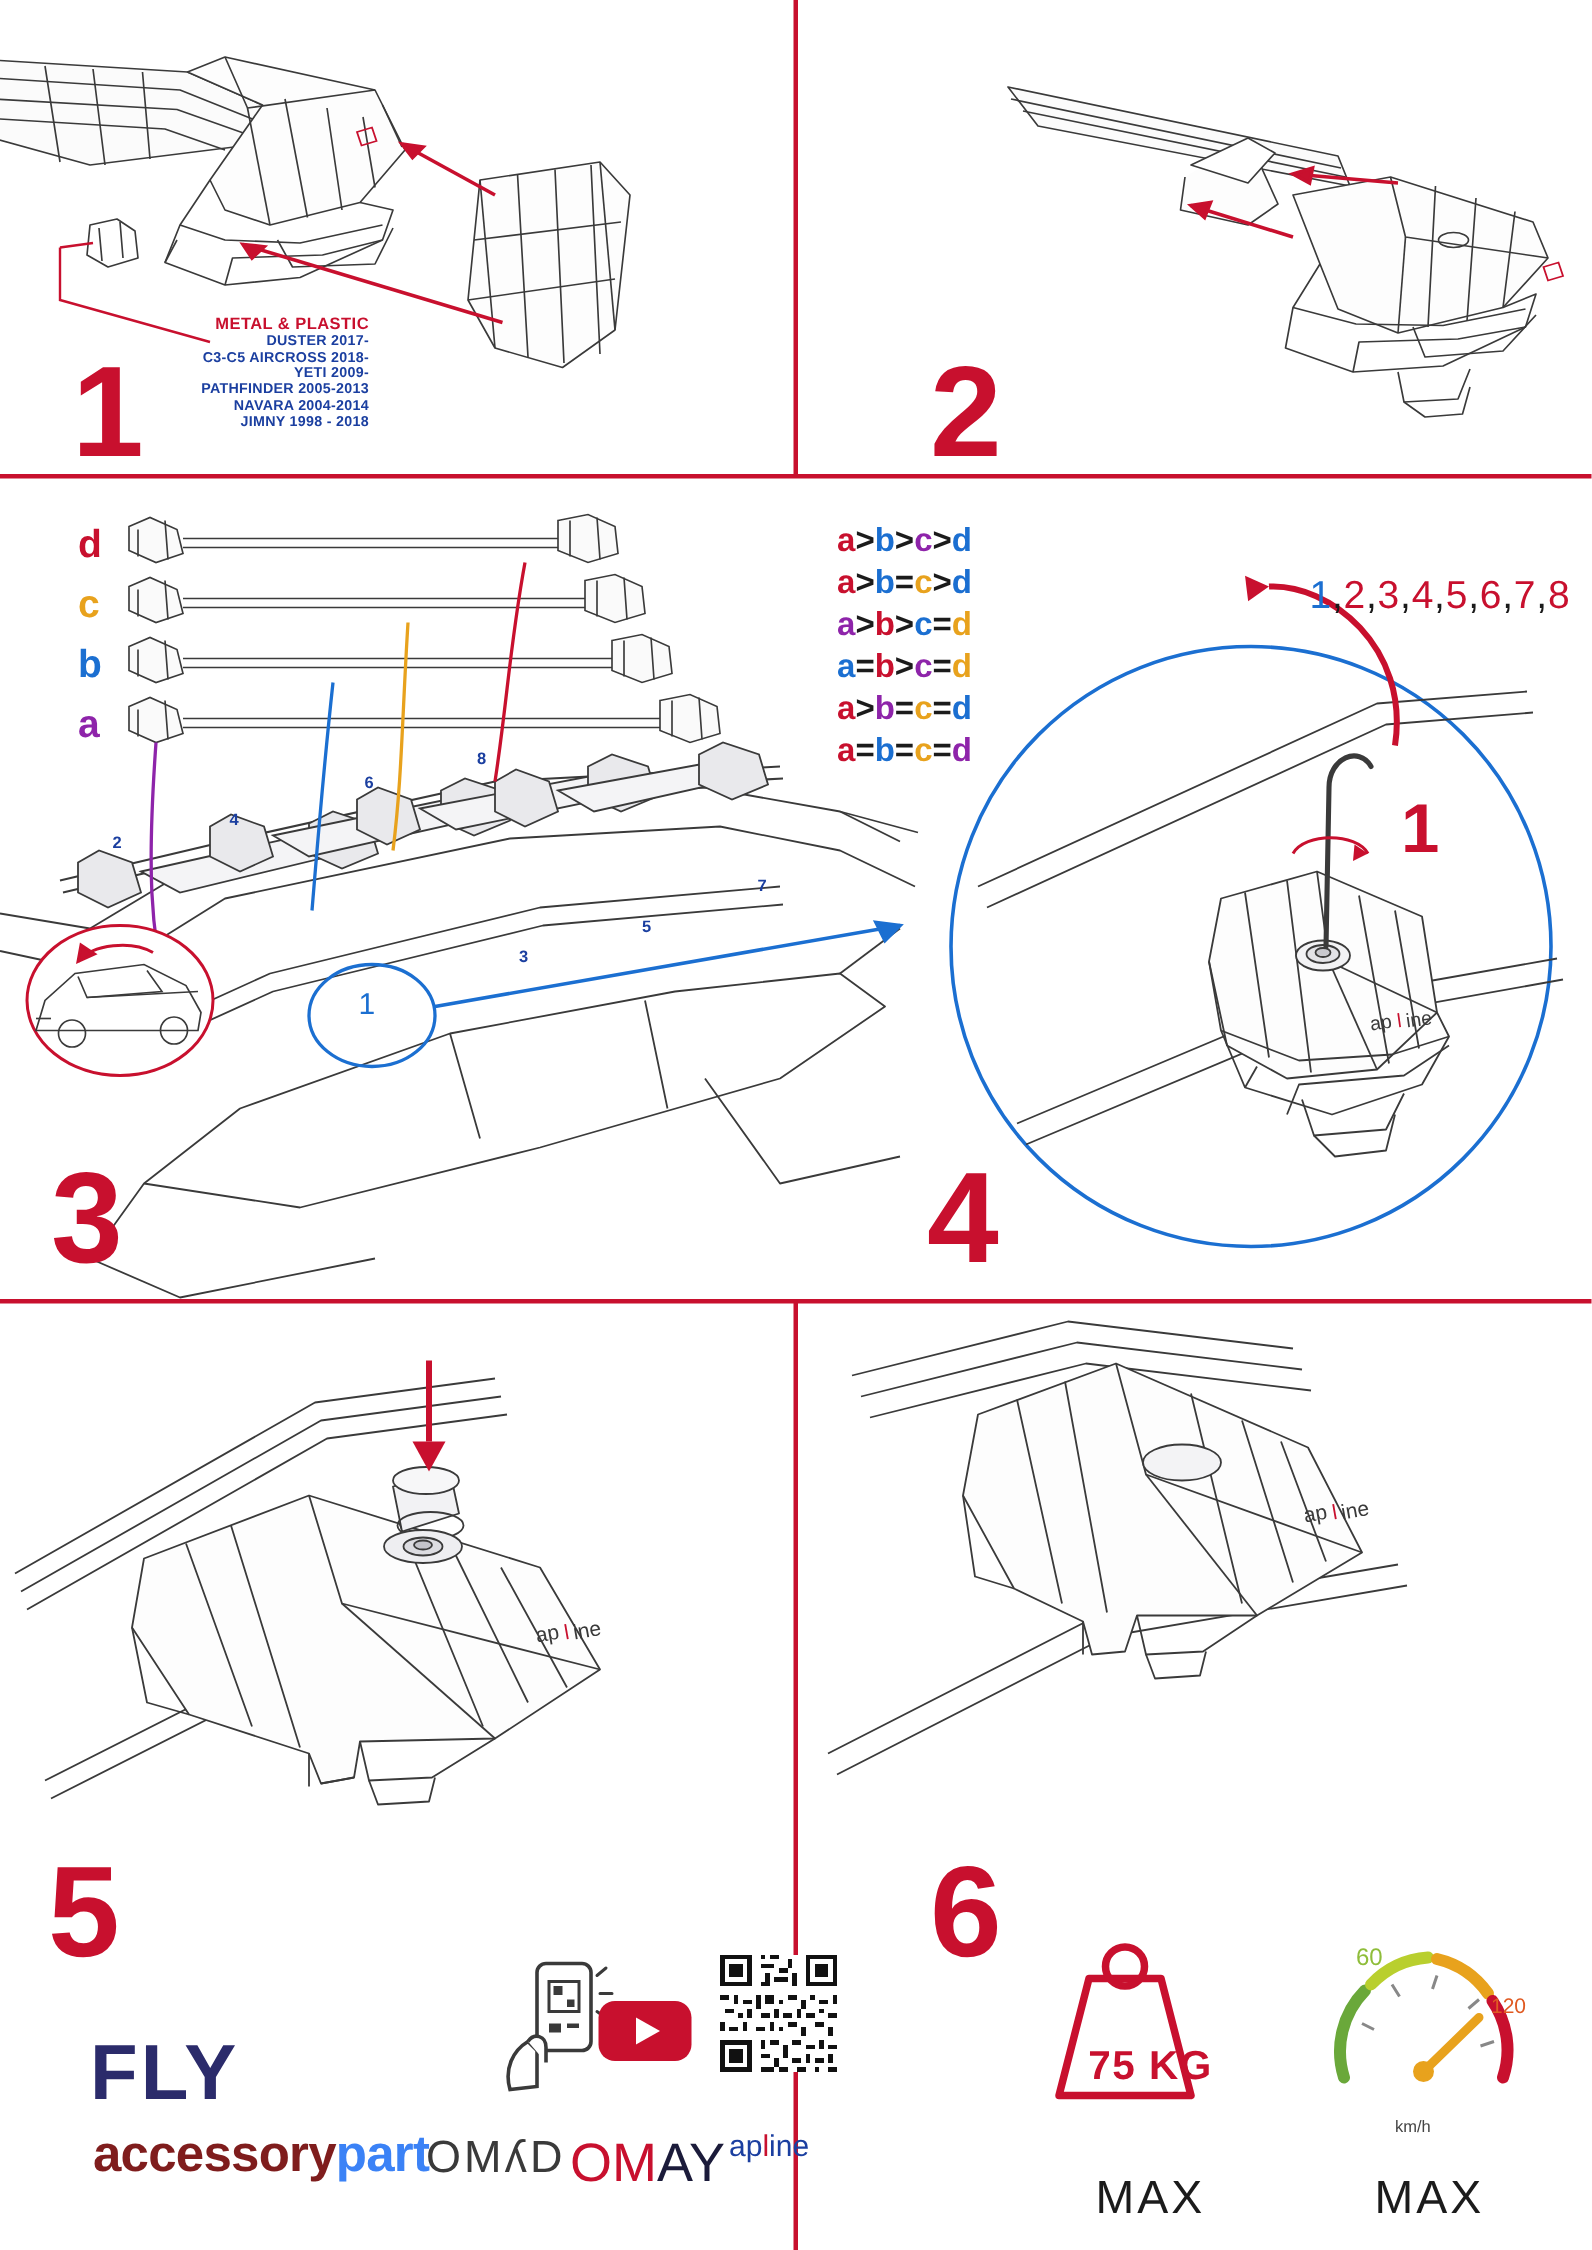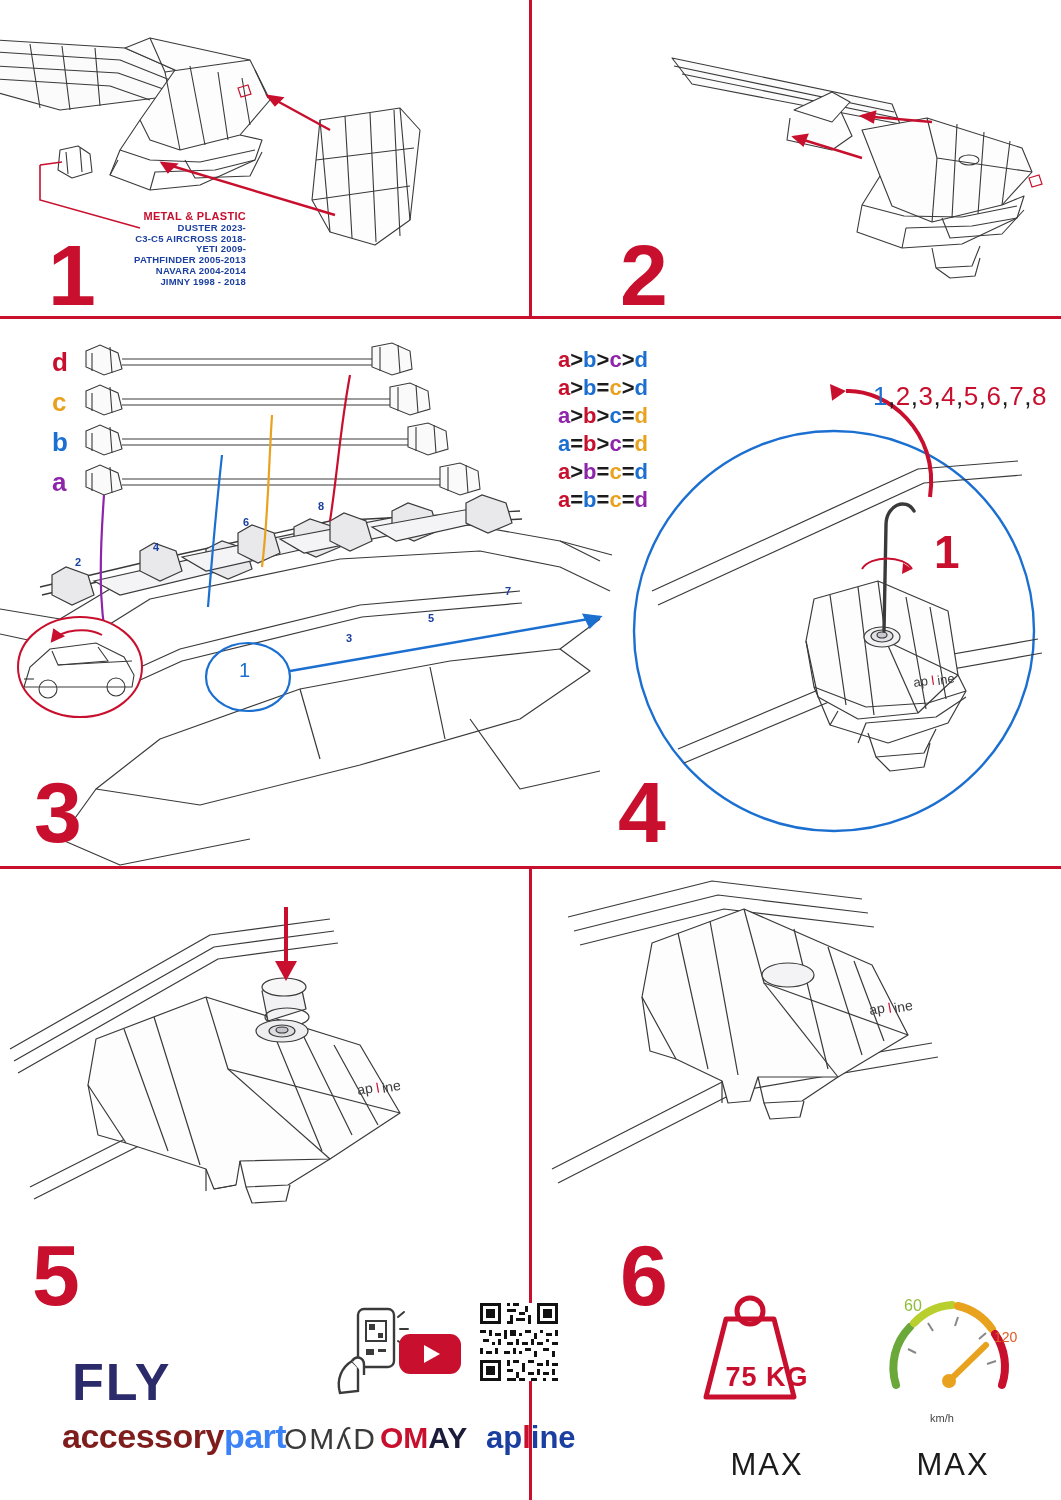--- a/index.html
+++ b/index.html
@@ -92,7 +92,7 @@
     <div class="metalplastic" style="left:0;top:210px;width:246px;">
       <div class="mp-title">METAL &amp; PLASTIC</div>
       <div class="mp-list">
-        <div>DUSTER 2023-</div>
+        <div>DUSTER 2017-</div>
         <div>C3-C5 AIRCROSS 2018-</div>
         <div>YETI 2009-</div>
         <div>PATHFINDER 2005-2013</div>

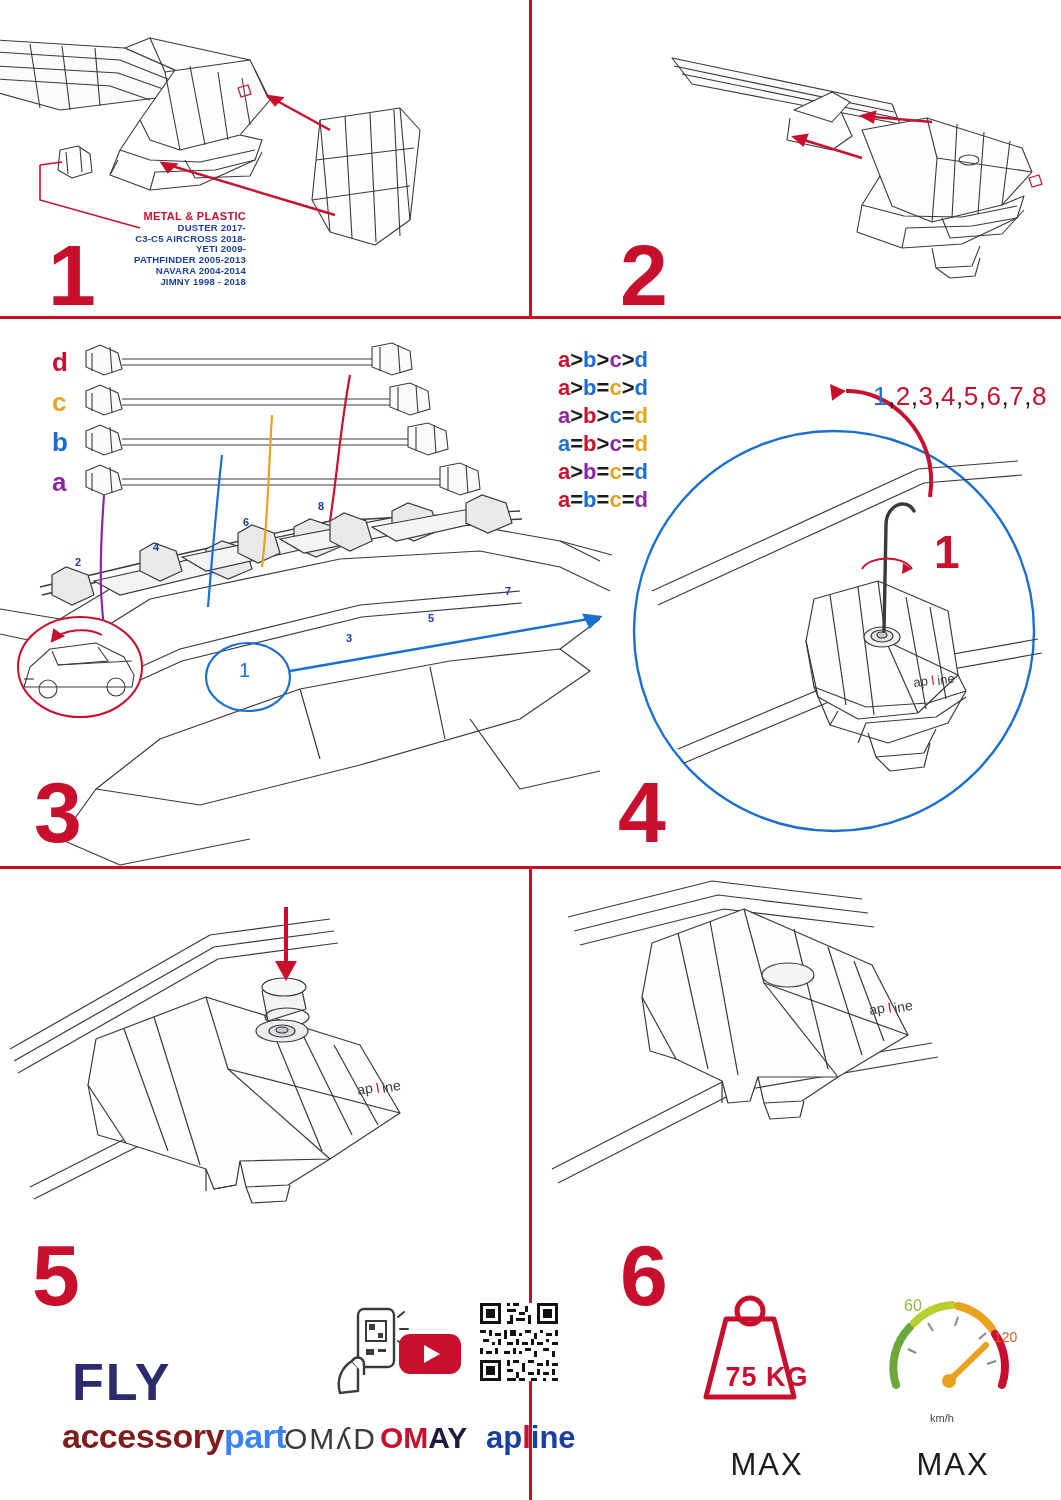--- a/index.html
+++ b/index.html
@@ -359,7 +359,7 @@
 
     <div class="stepnum" style="left:32px;top:363px;">5</div>
 
-    <div class="fly" style="left:60px;top:483px;margin-left:12px;">FLY</div>
+    <div class="fly" style="left:60px;top:483px;">FLY</div>
 
     <svg style="position:absolute;left:330px;top:436px;" width="80" height="92" viewBox="0 0 80 92">
       <rect x="28" y="4" width="36" height="58" rx="6" fill="#ffffff" stroke="#3a3a3a" stroke-width="2.4"></rect>

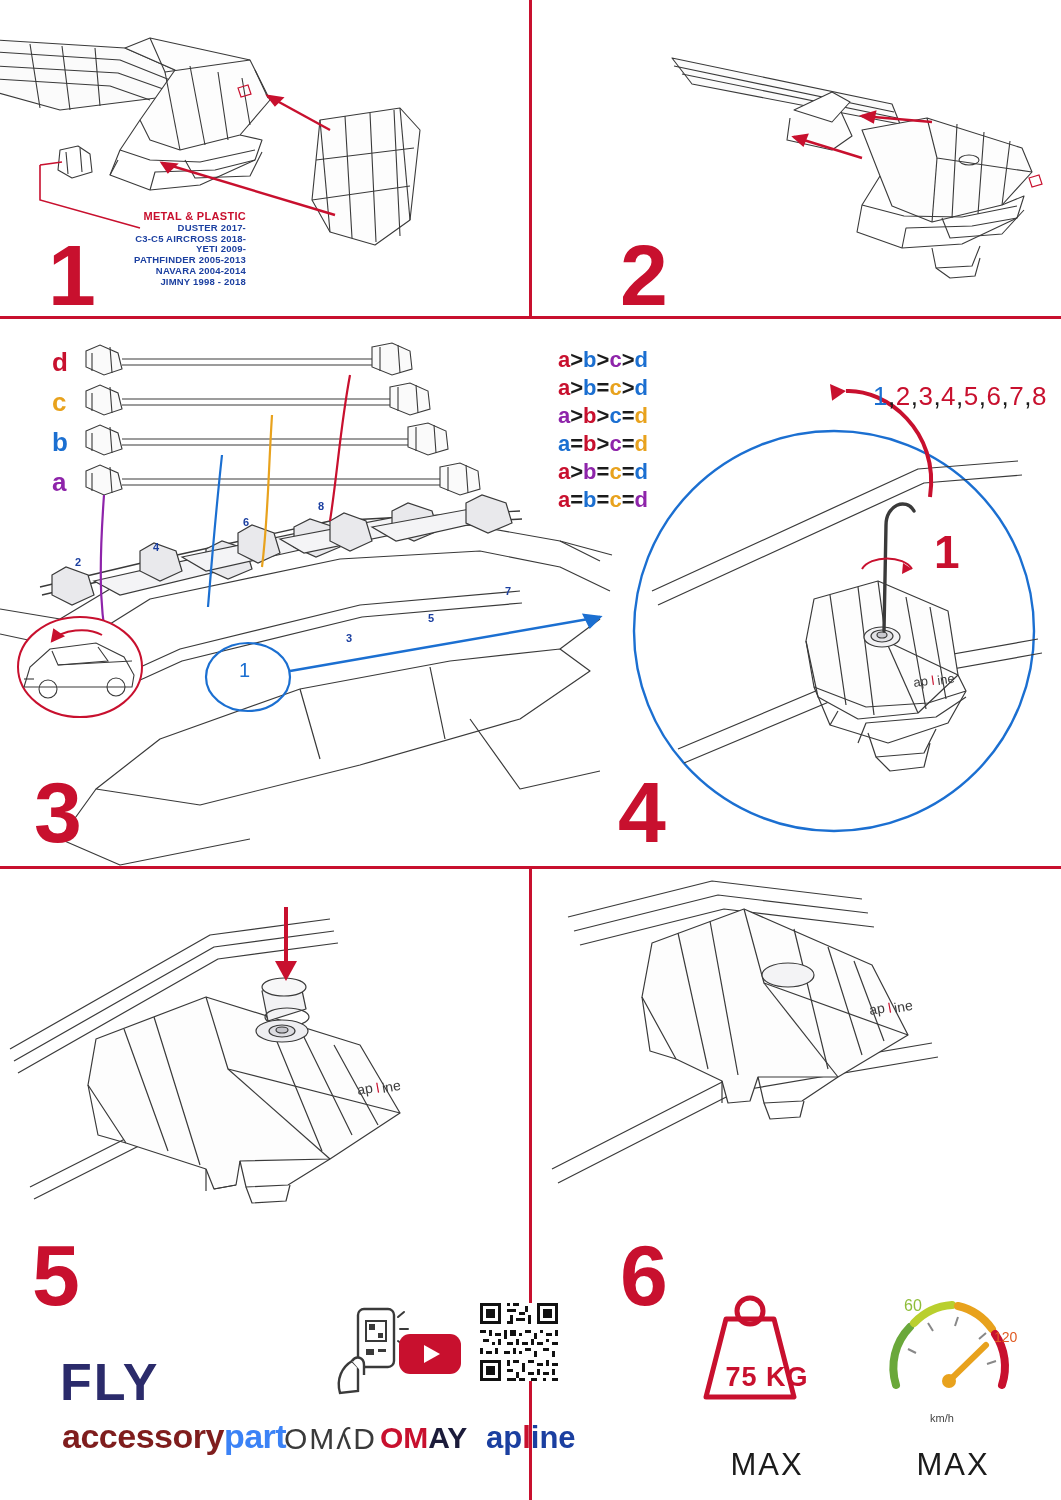--- a/index.html
+++ b/index.html
@@ -22,7 +22,7 @@
   .accpart .a{color:#7f1d1d;}
   .accpart .b{color:#3b82f6;}
   .omad{position:absolute;font-size:30px;font-weight:400;color:#3a3a3a;letter-spacing:2px;}
-  .omay{position:absolute;font-size:30px;font-weight:700;letter-spacing:0px;}
+  .omay{position:absolute;font-size:36px;font-weight:400;letter-spacing:0px;}
   .apline{position:absolute;font-size:31px;color:#1b3fa0;font-weight:700;letter-spacing:0px;}
   .maxlbl{position:absolute;font-size:31px;font-weight:400;color:#1b1b1b;letter-spacing:2px;}
   .kg{position:absolute;font-size:27px;font-weight:700;color:#c8102e;letter-spacing:1px;}

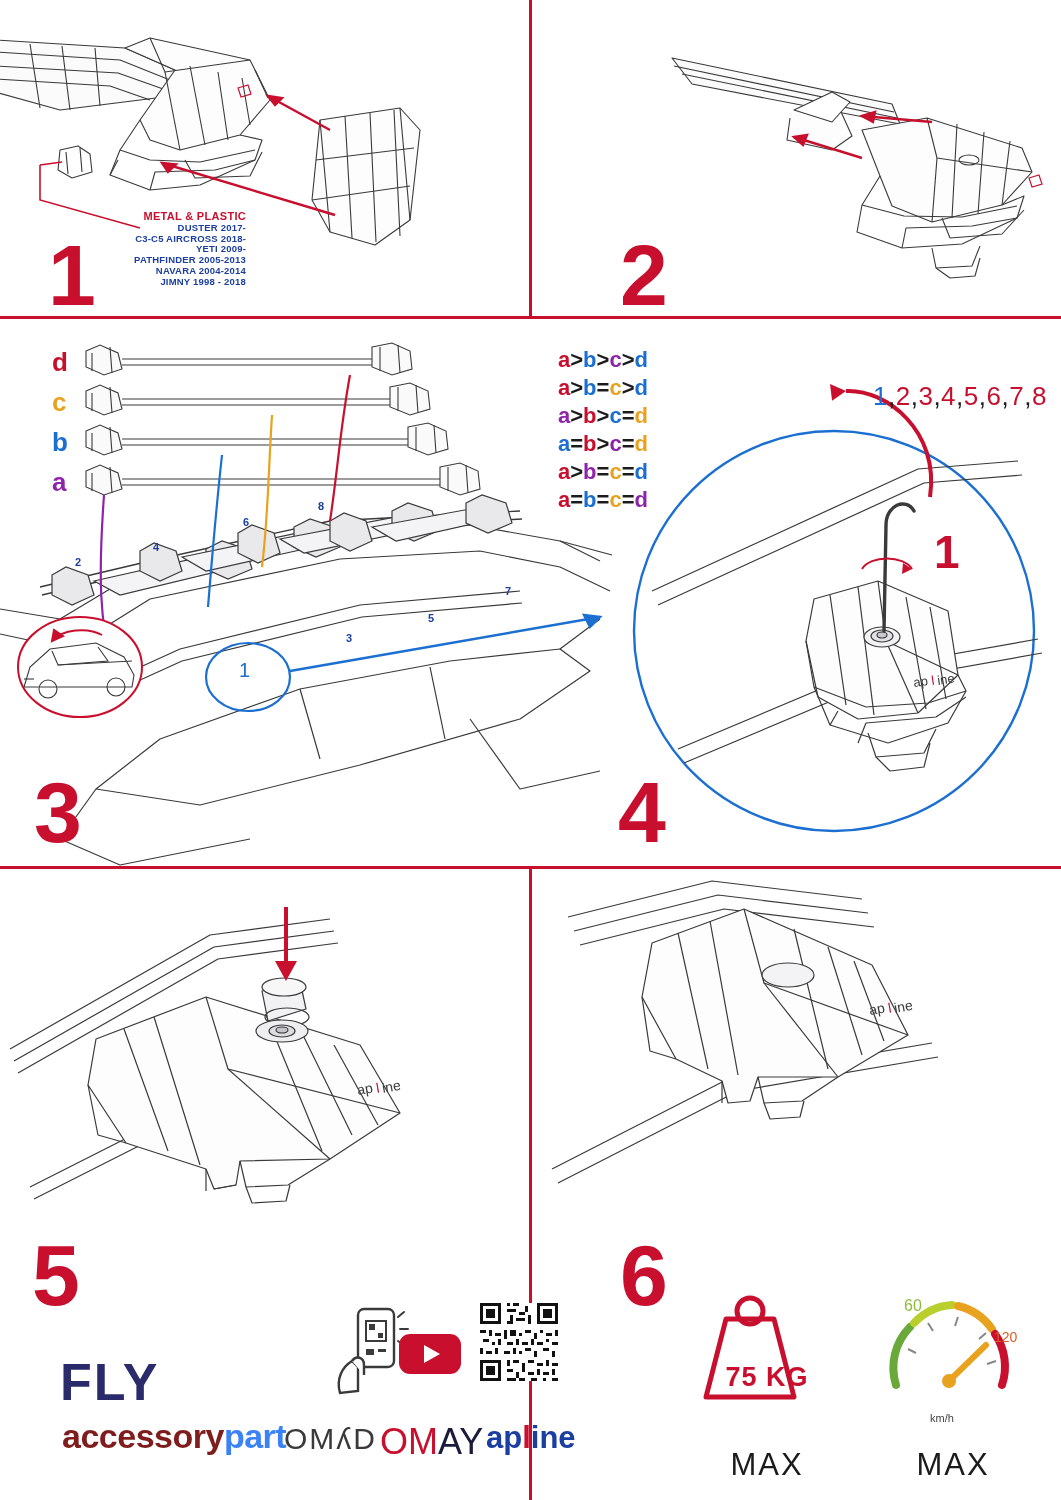--- a/index.html
+++ b/index.html
@@ -23,7 +23,7 @@
   .accpart .b{color:#3b82f6;}
   .omad{position:absolute;font-size:30px;font-weight:400;color:#3a3a3a;letter-spacing:2px;}
   .omay{position:absolute;font-size:36px;font-weight:400;letter-spacing:0px;}
-  .apline{position:absolute;font-size:31px;color:#1b3fa0;font-weight:700;letter-spacing:0px;}
+  .apline{position:absolute;font-size:20px;color:#1b3fa0;font-weight:400;letter-spacing:0px;}
   .maxlbl{position:absolute;font-size:31px;font-weight:400;color:#1b1b1b;letter-spacing:2px;}
   .kg{position:absolute;font-size:27px;font-weight:700;color:#c8102e;letter-spacing:1px;}
   .kmh{position:absolute;font-size:11px;color:#444;}

